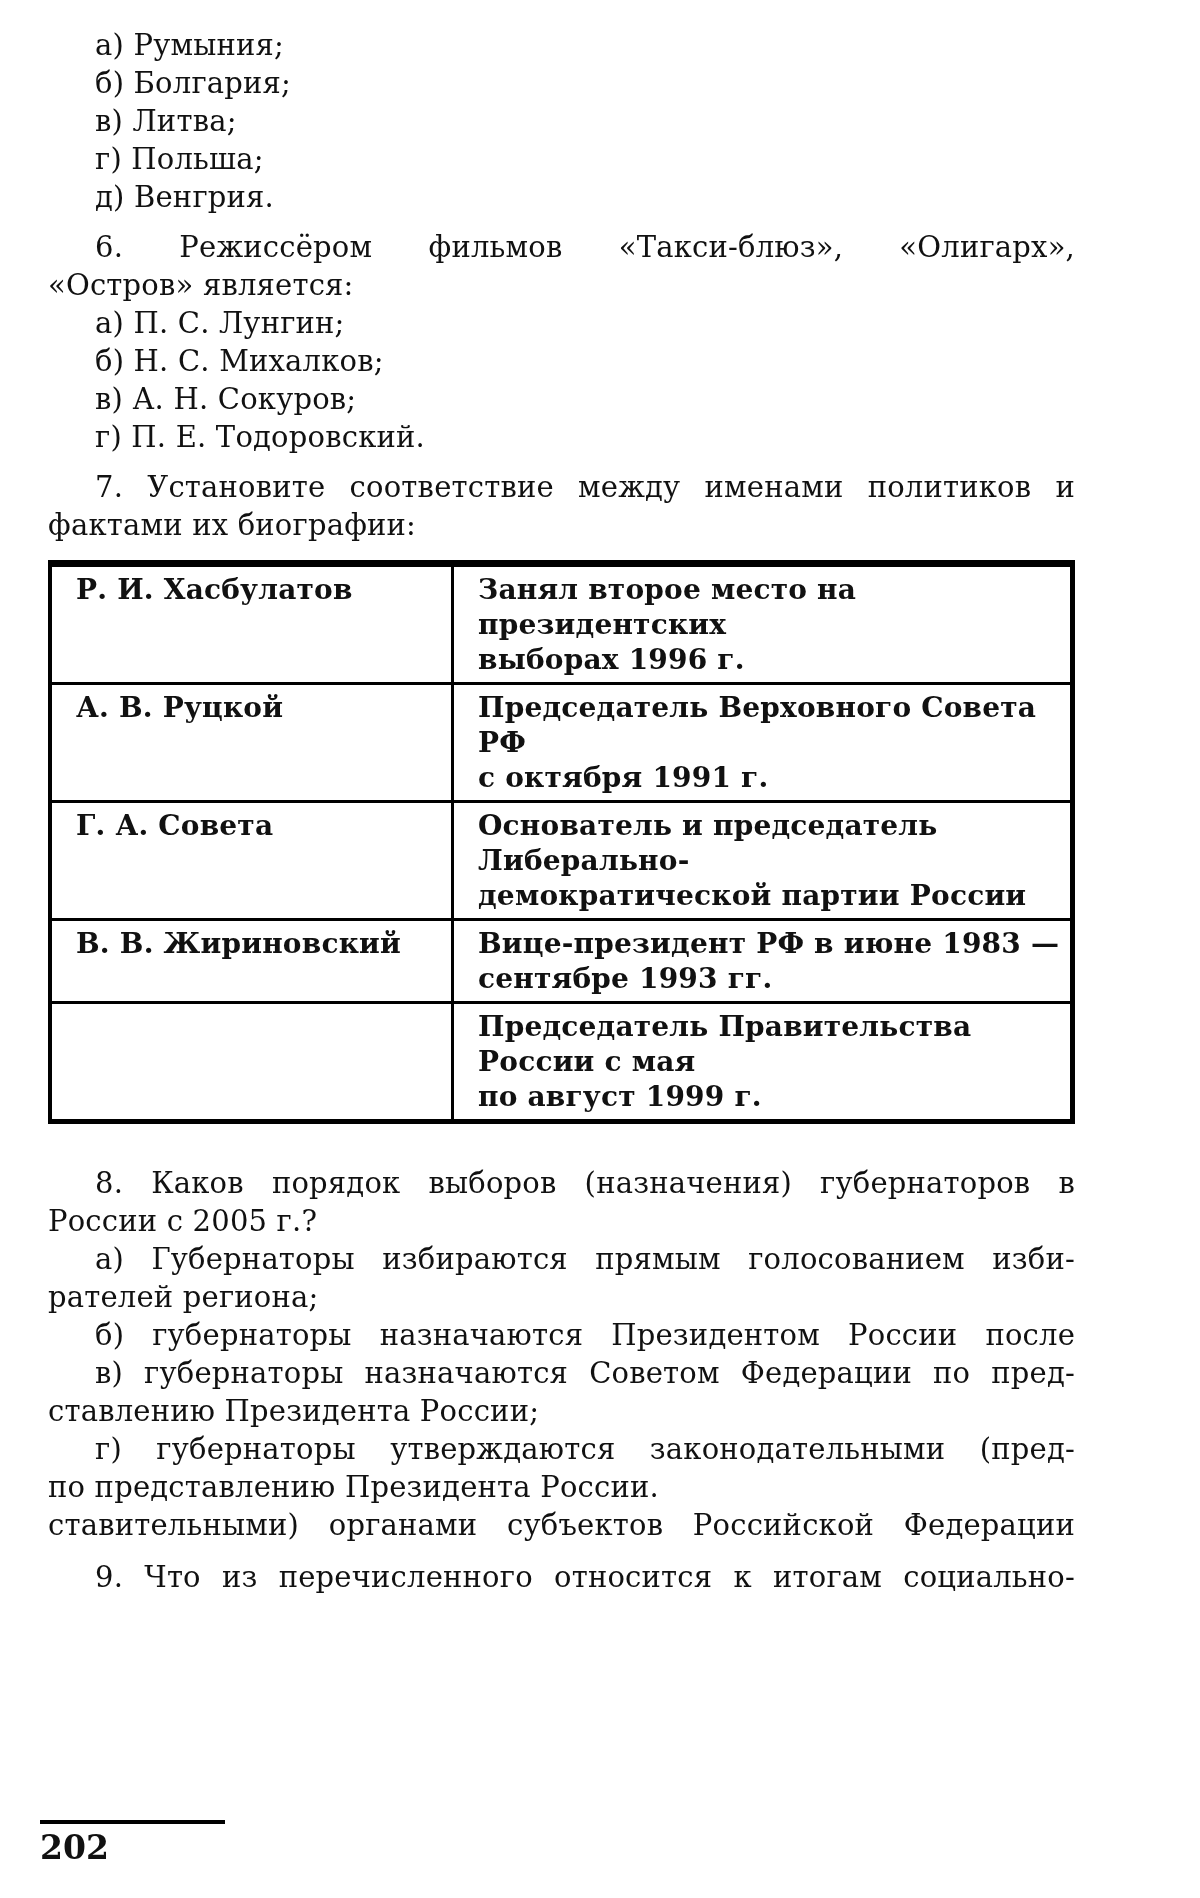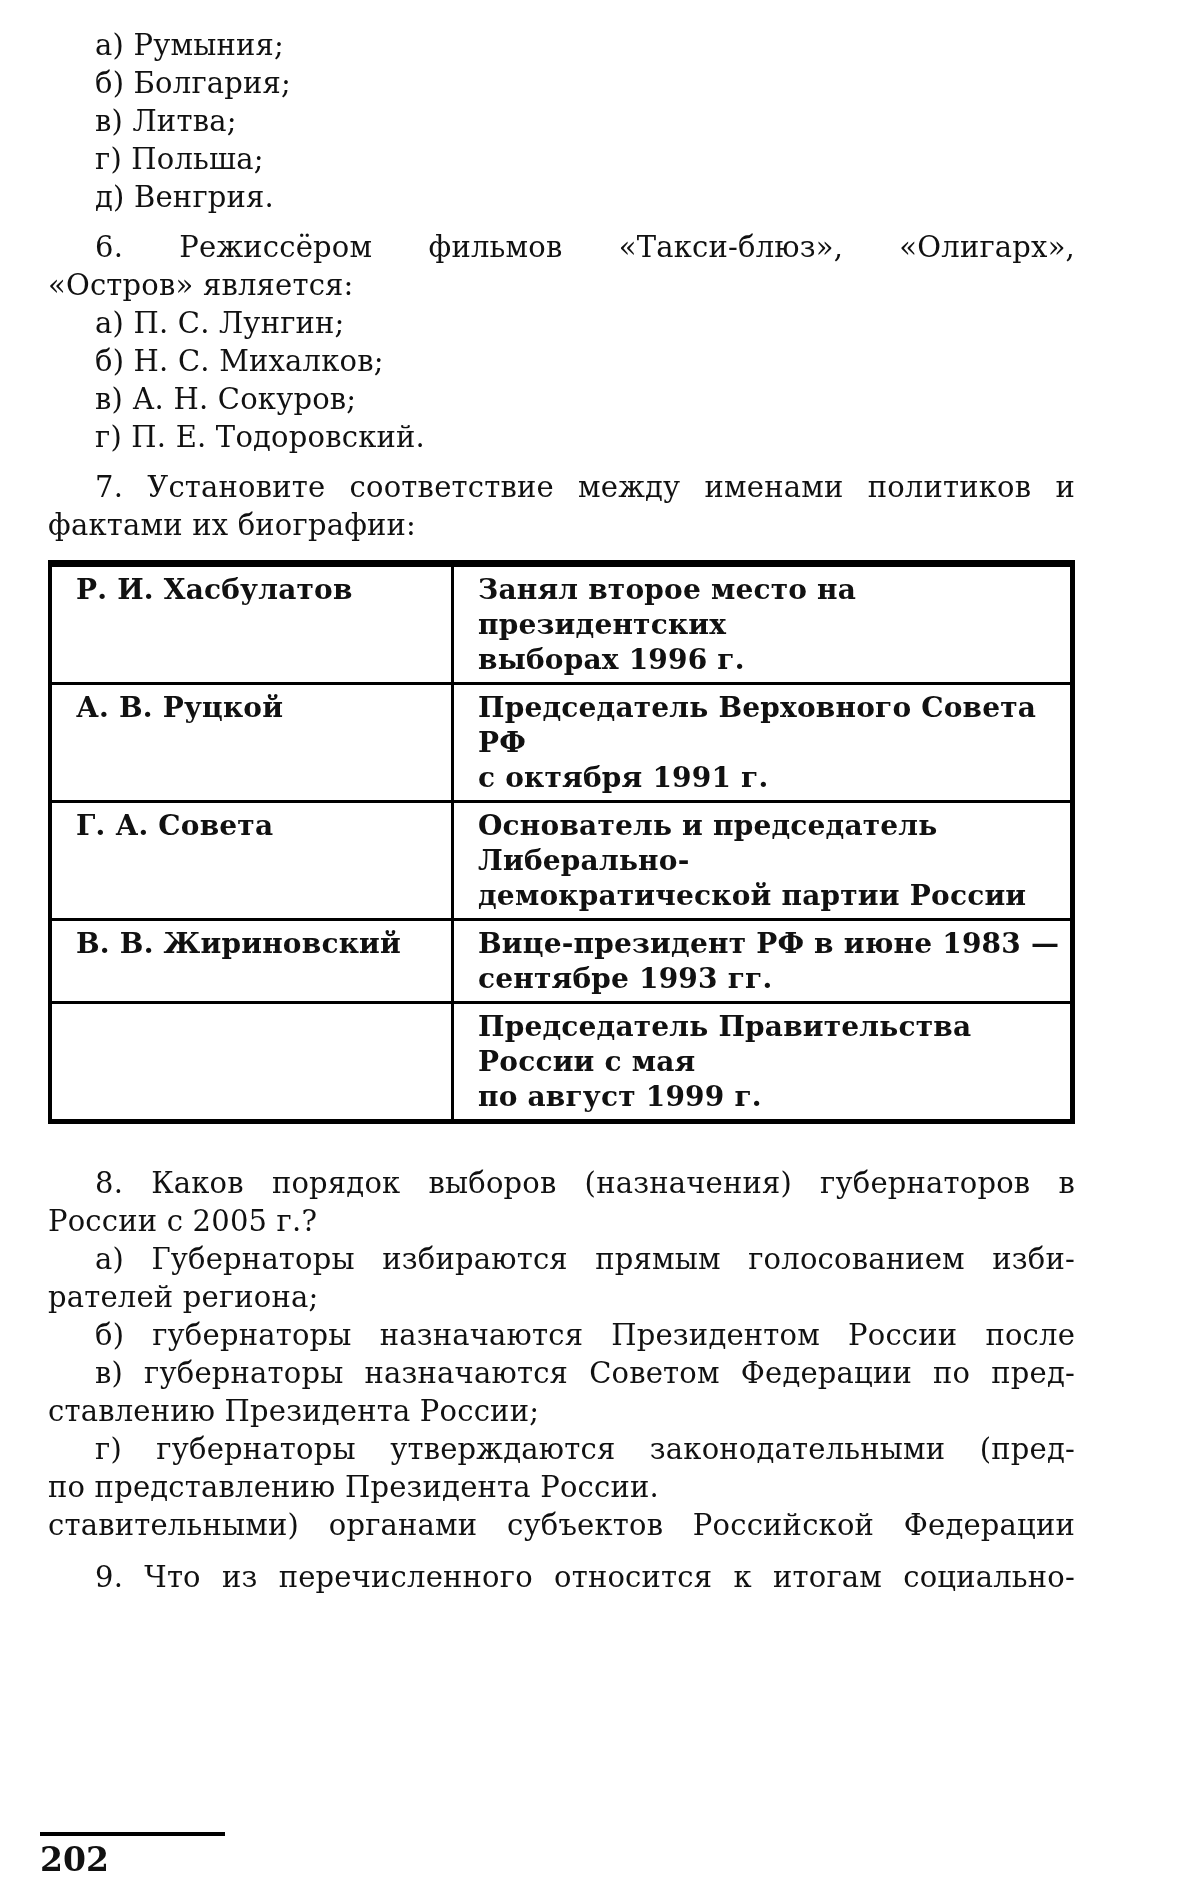--- a/index.html
+++ b/index.html
@@ -73,7 +73,7 @@
   .footer {
     position: absolute;
     left: 40px;
-    bottom: 18px;
+    bottom: 30px;
   }
   .footer-rule {
     width: 185px;

